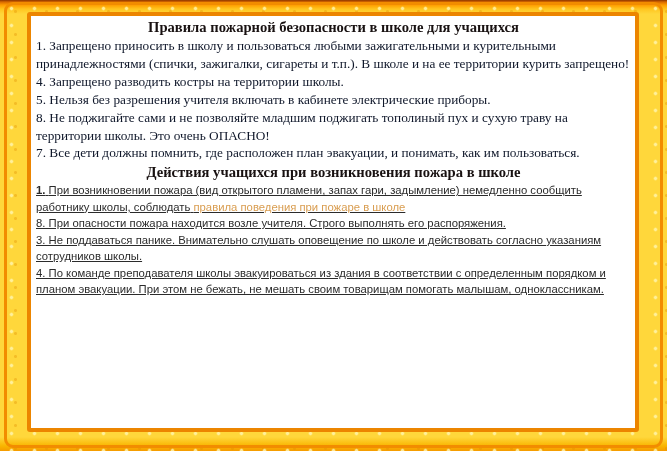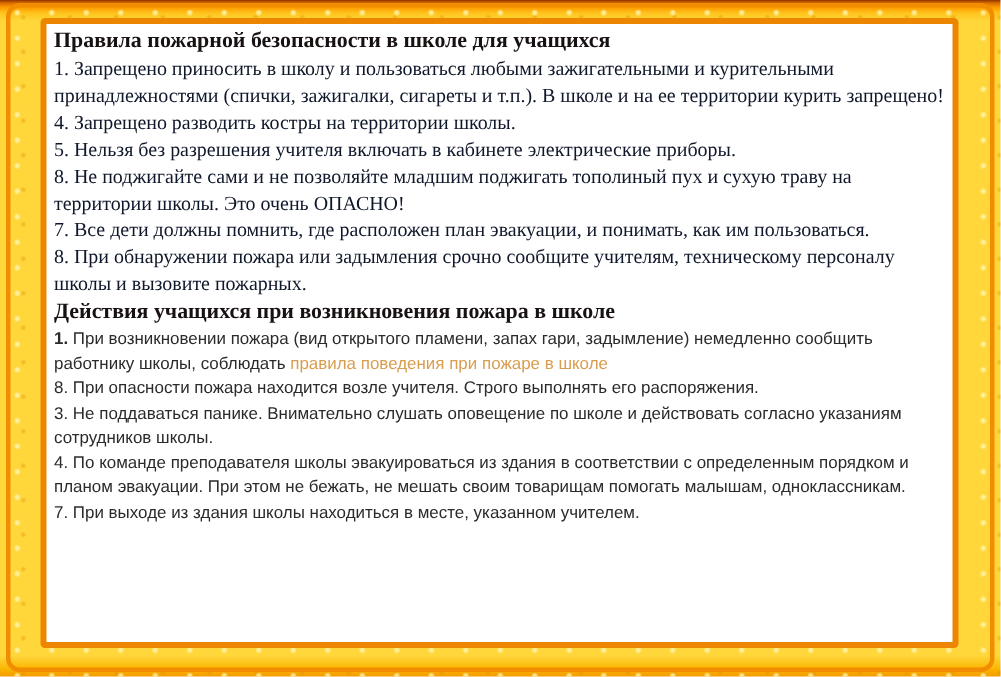--- a/index.html
+++ b/index.html
@@ -42,6 +42,7 @@
     font-size: 14.6px;
     line-height: 18px;
     font-weight: bold;
+    text-align: center;
     color: #181111;
   }
   .s1 {

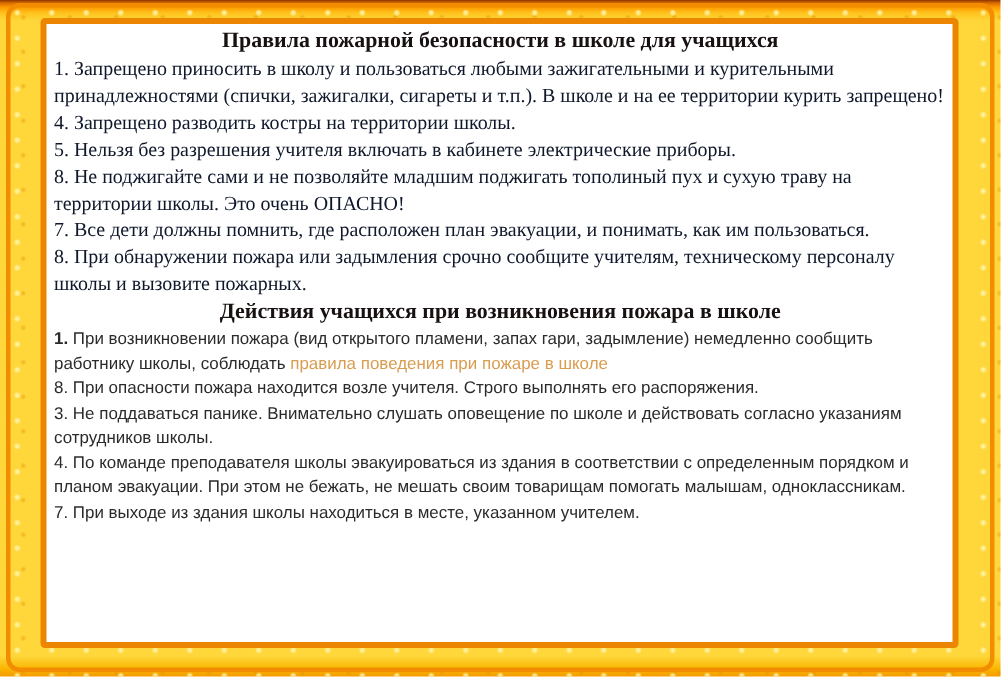--- a/index.html
+++ b/index.html
@@ -76,7 +76,6 @@
     <p class="s1">5. Нельзя без разрешения учителя включать в кабинете электрические приборы.</p>
     <p class="s1">8. Не поджигайте сами и не позволяйте младшим поджигать тополиный пух и сухую траву на территории школы. Это очень ОПАСНО!</p>
     <p class="s1">7. Все дети должны помнить, где расположен план эвакуации, и понимать, как им пользоваться.</p>
-    <p class="s1">8. При обнаружении пожара или задымления срочно сообщите учителям, техническому персоналу школы и вызовите пожарных.</p>
 
     <h2 class="title">Действия учащихся при возникновения пожара в школе</h2>
 

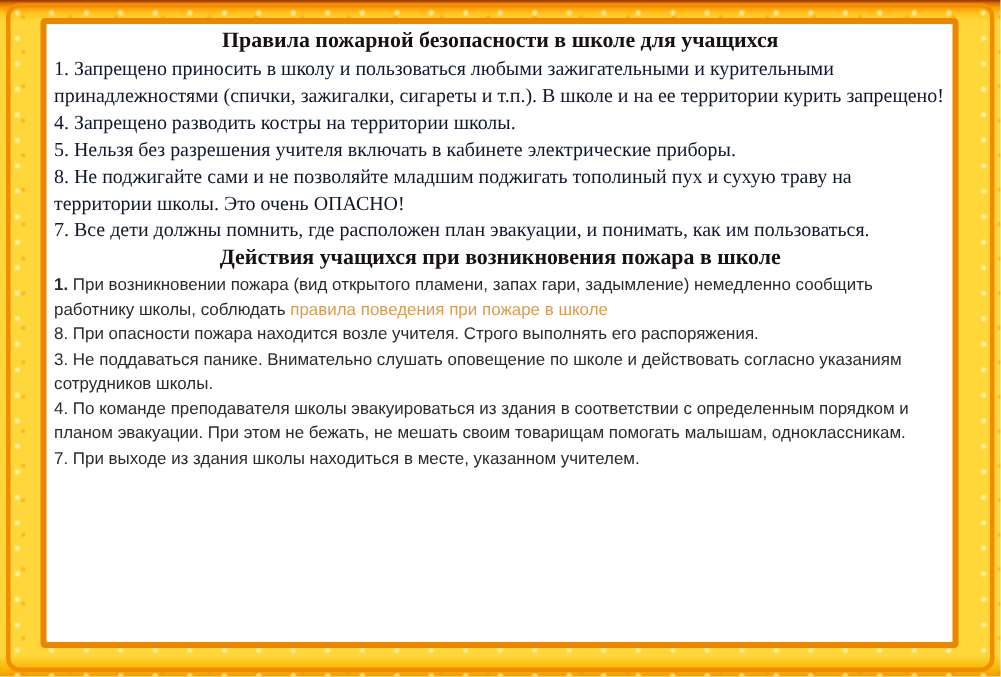--- a/index.html
+++ b/index.html
@@ -57,6 +57,7 @@
     font-size: 11.3px;
     line-height: 16.5px;
     color: #2b2b2b;
+    text-decoration: underline;
   }
   .b { font-weight: bold; }
   .link { color: #d99d50; cursor: pointer; }

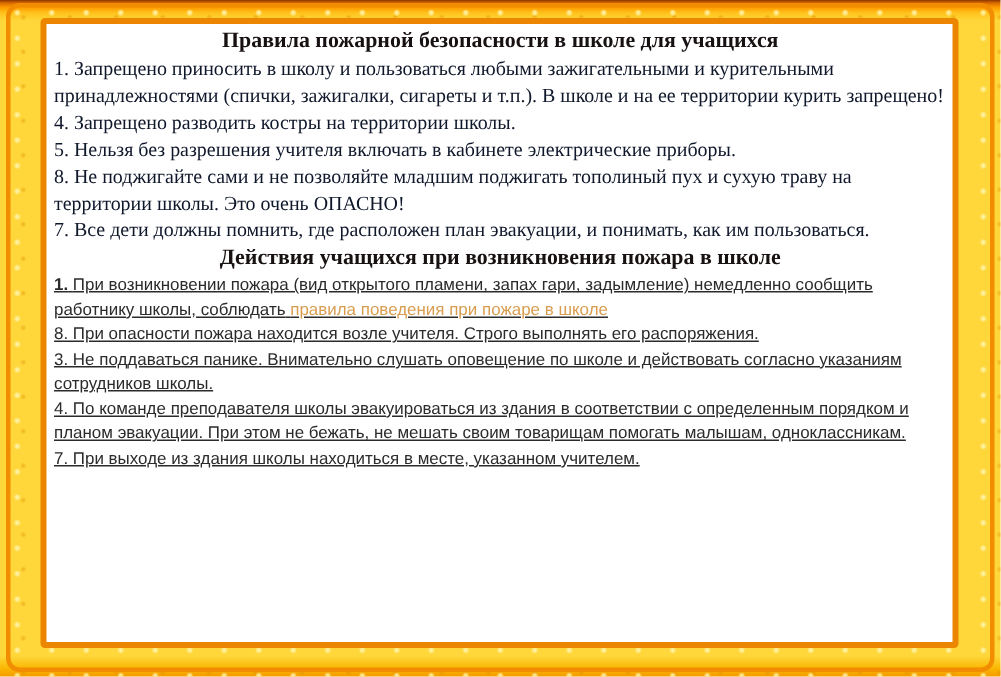--- a/index.html
+++ b/index.html
@@ -88,7 +88,6 @@
     <p class="s2">8. При опасности пожара находится возле учителя. Строго выполнять его распоряжения.</p>
     <p class="s2">3. Не поддаваться панике. Внимательно слушать оповещение по школе и действовать согласно указаниям сотрудников школы.</p>
     <p class="s2">4. По команде преподавателя школы эвакуироваться из здания в соответствии с определенным порядком и планом эвакуации. При этом не бежать, не мешать своим товарищам помогать малышам, одноклассникам.</p>
-    <p class="s2">7. При выходе из здания школы находиться в месте, указанном учителем.</p>
 
   </div>
 </div>

